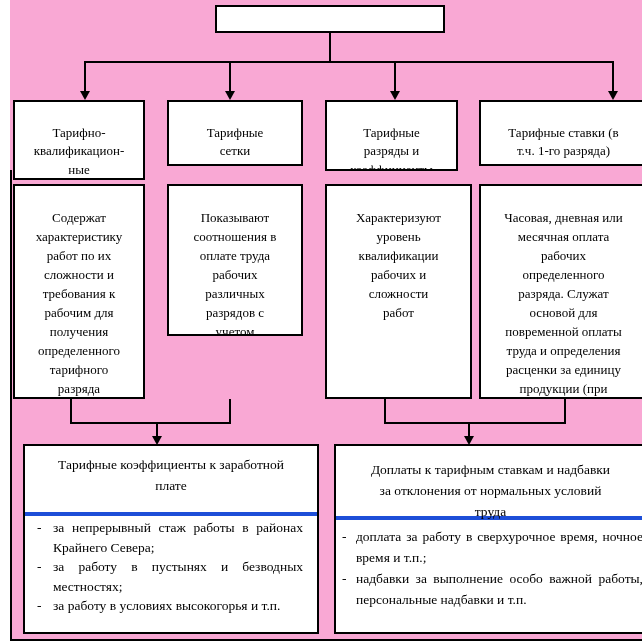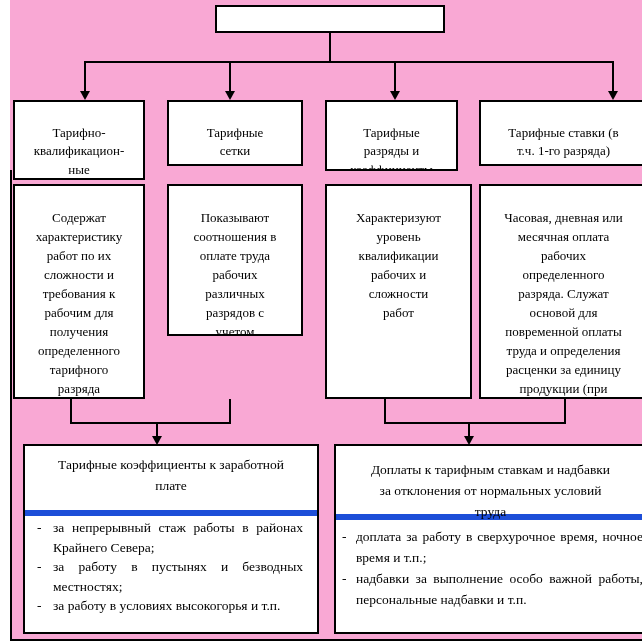--- a/index.html
+++ b/index.html
@@ -49,7 +49,7 @@
   .sum-head{
     text-align:center;white-space:pre-line;
     font-size:13.5px;line-height:21px;
-    border-bottom:6px solid #1d4ed8;
+    border-bottom:4px solid #1d4ed8;
     box-sizing:border-box;
   }
   .s1 .sum-head{height:70px;padding-top:8px;}

